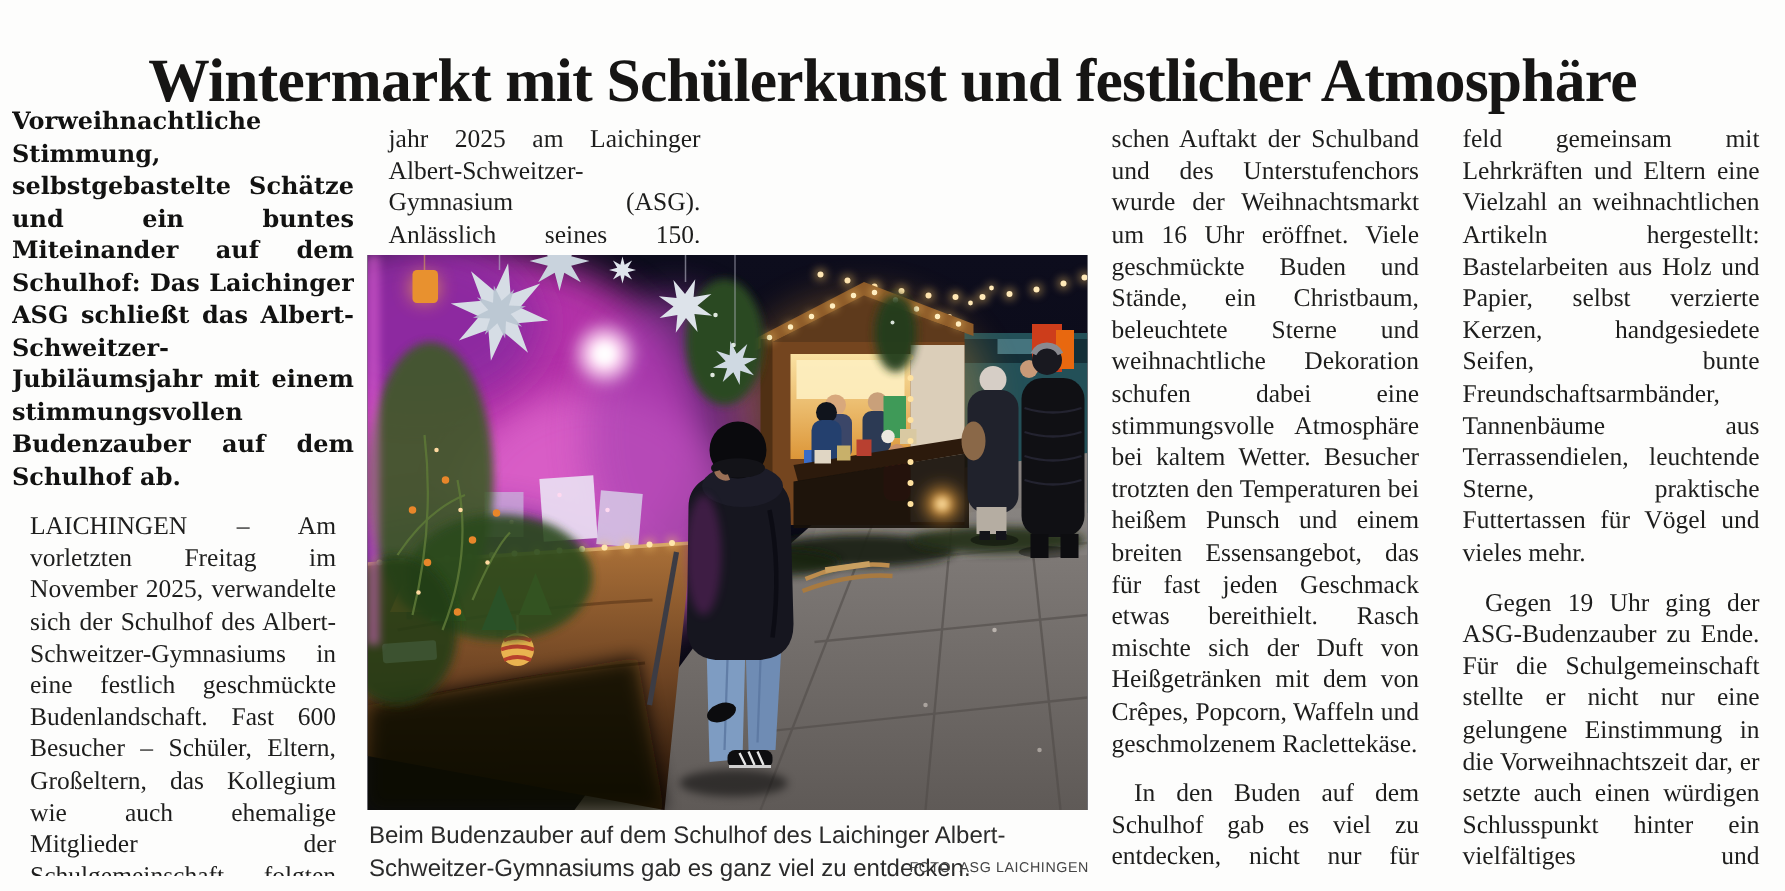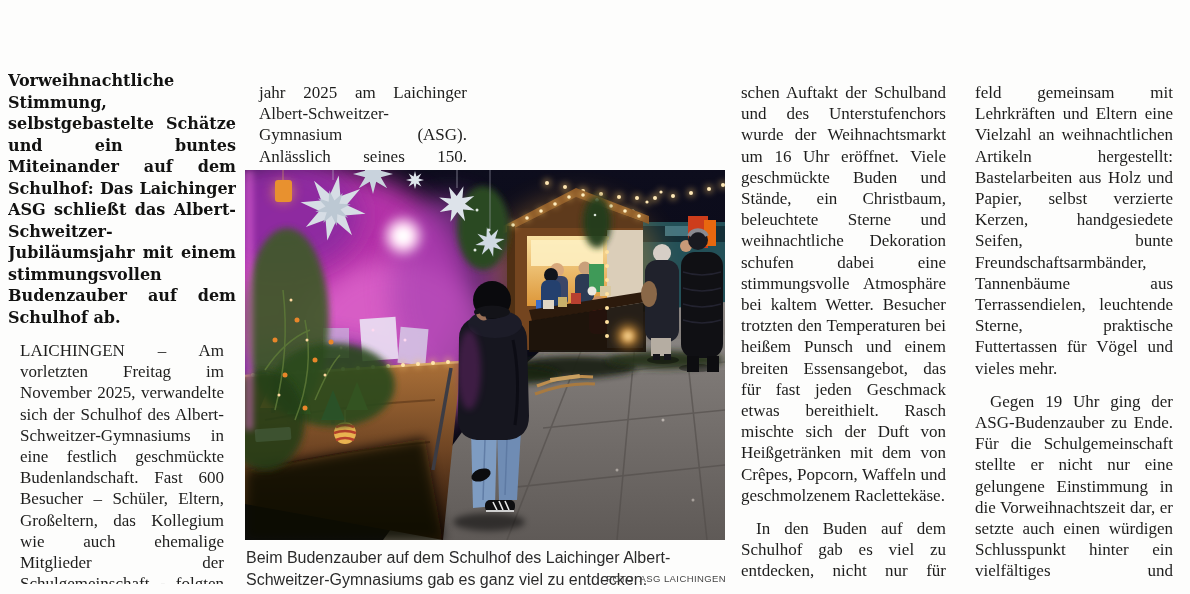--- a/index.html
+++ b/index.html
@@ -32,6 +32,7 @@
 
 <div class="page">
 
+  <h1 class="headline">Wintermarkt mit Schülerkunst und festlicher Atmosphäre</h1>
 
   <div class="col" id="col1">
     <p class="lead">Vorweihnachtliche Stimmung, selbstgebastelte Schätze und ein buntes Miteinander auf dem Schulhof: Das Laichinger ASG schließt das Albert-Schweitzer-Jubiläumsjahr mit einem stimmungsvollen Budenzauber auf dem Schulhof ab.</p>

